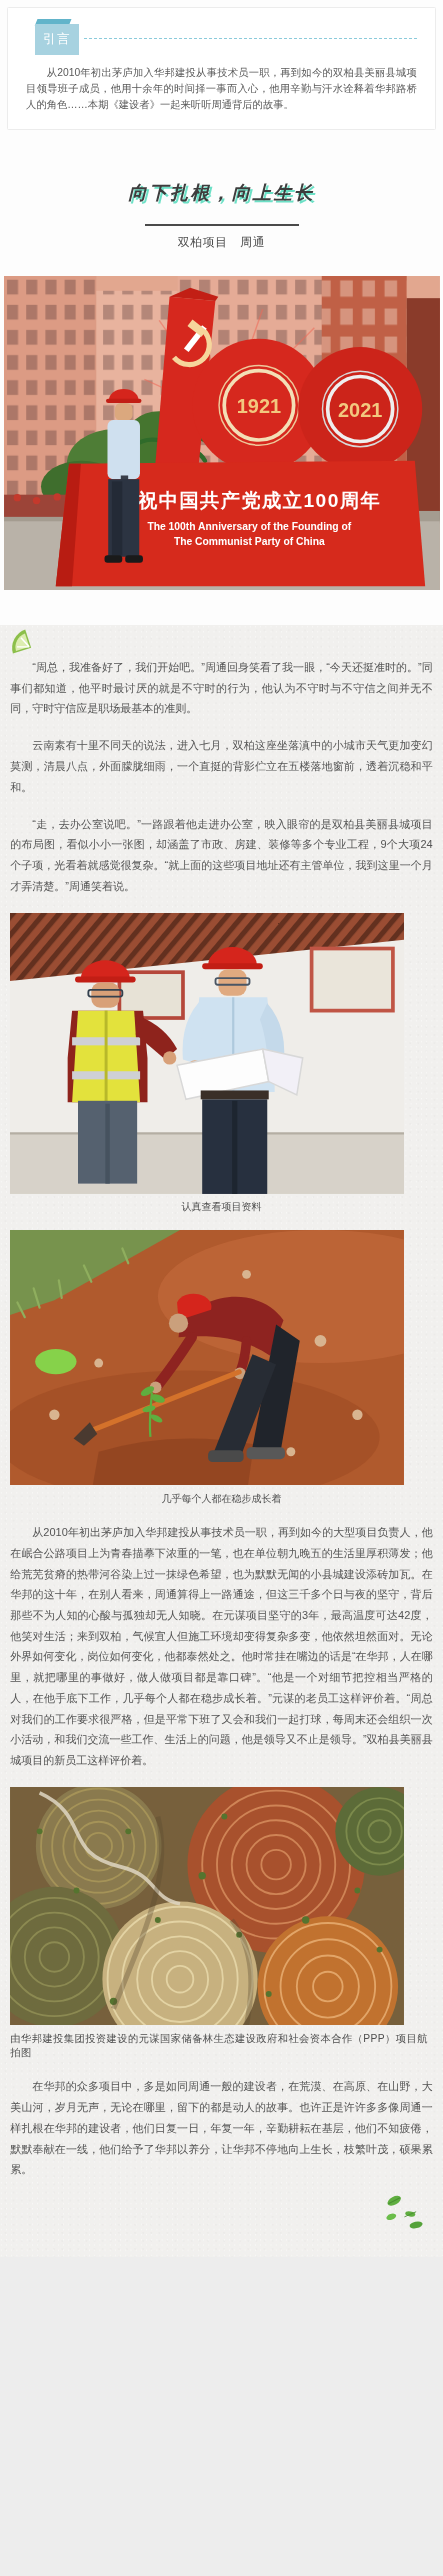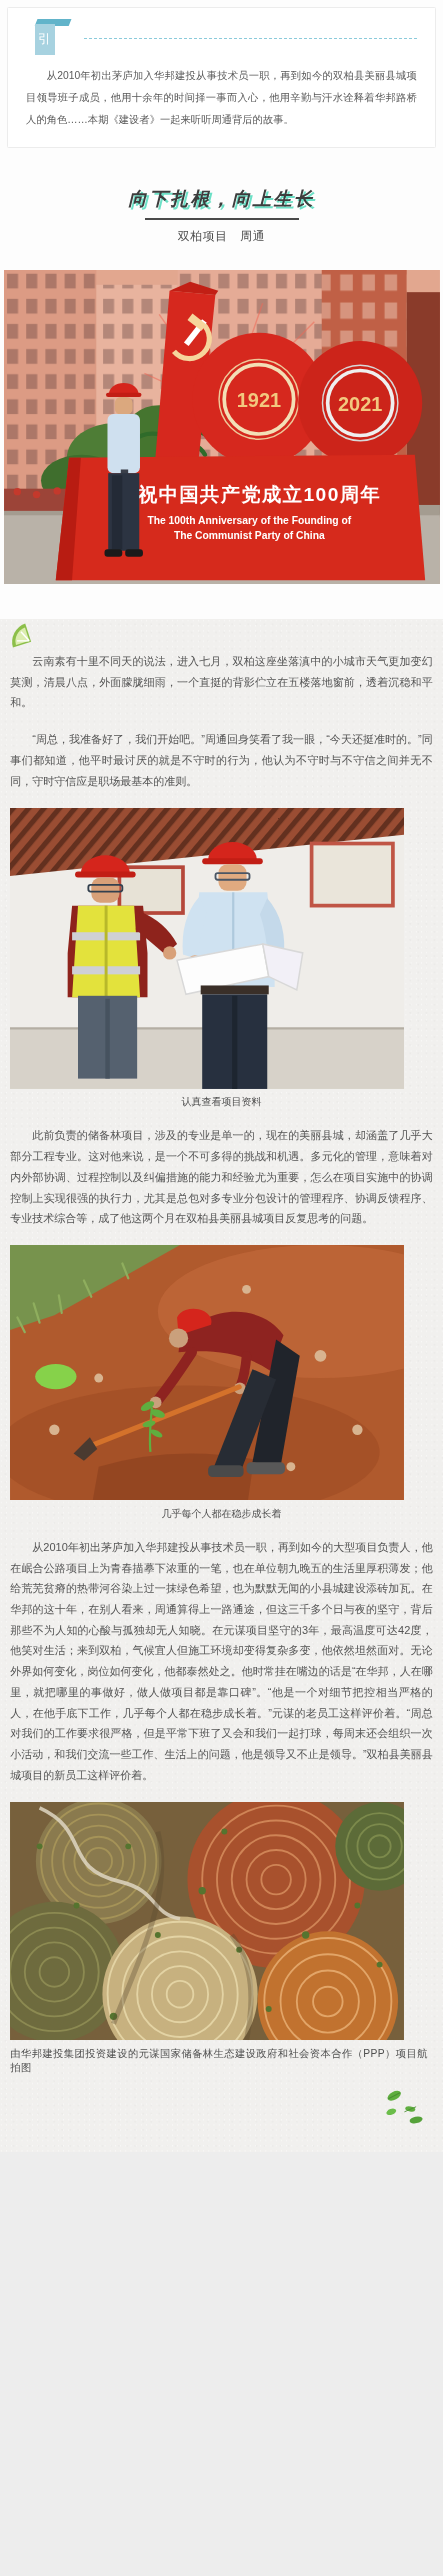--- a/index.html
+++ b/index.html
@@ -9,7 +9,7 @@
   .intro-card{margin:0 7.4px;background:#fff;border:0.7px solid #ececec;border-radius:1.5px;padding:5.9px 17.7px 11.8px;position:relative;}
   .tag-row{position:relative;height:40px;}
   .tag-flap{position:absolute;left:10.3px;top:4.4px;width:34px;height:7.4px;background:#62b4ca;transform:skewX(-22deg);}
-  .tag-body{position:absolute;left:8.9px;top:9.6px;width:20px;height:31px;background:#a7d2e0;color:#fff;font-size:12.6px;letter-spacing:1.5px;text-align:center;line-height:31px;}
+  .tag-body{position:absolute;left:8.9px;top:9.6px;width:44px;height:31px;background:#a7d2e0;color:#fff;font-size:12.6px;letter-spacing:1.5px;text-align:center;line-height:31px;}
   .dash-line{position:absolute;left:58px;right:0;top:23.6px;border-top:1.5px dashed #8bcbdb;}
   .intro-text{margin:10.3px 0 4.4px;text-indent:2em;font-size:10.3px;line-height:22px;color:#595959;text-align:justify;}
   

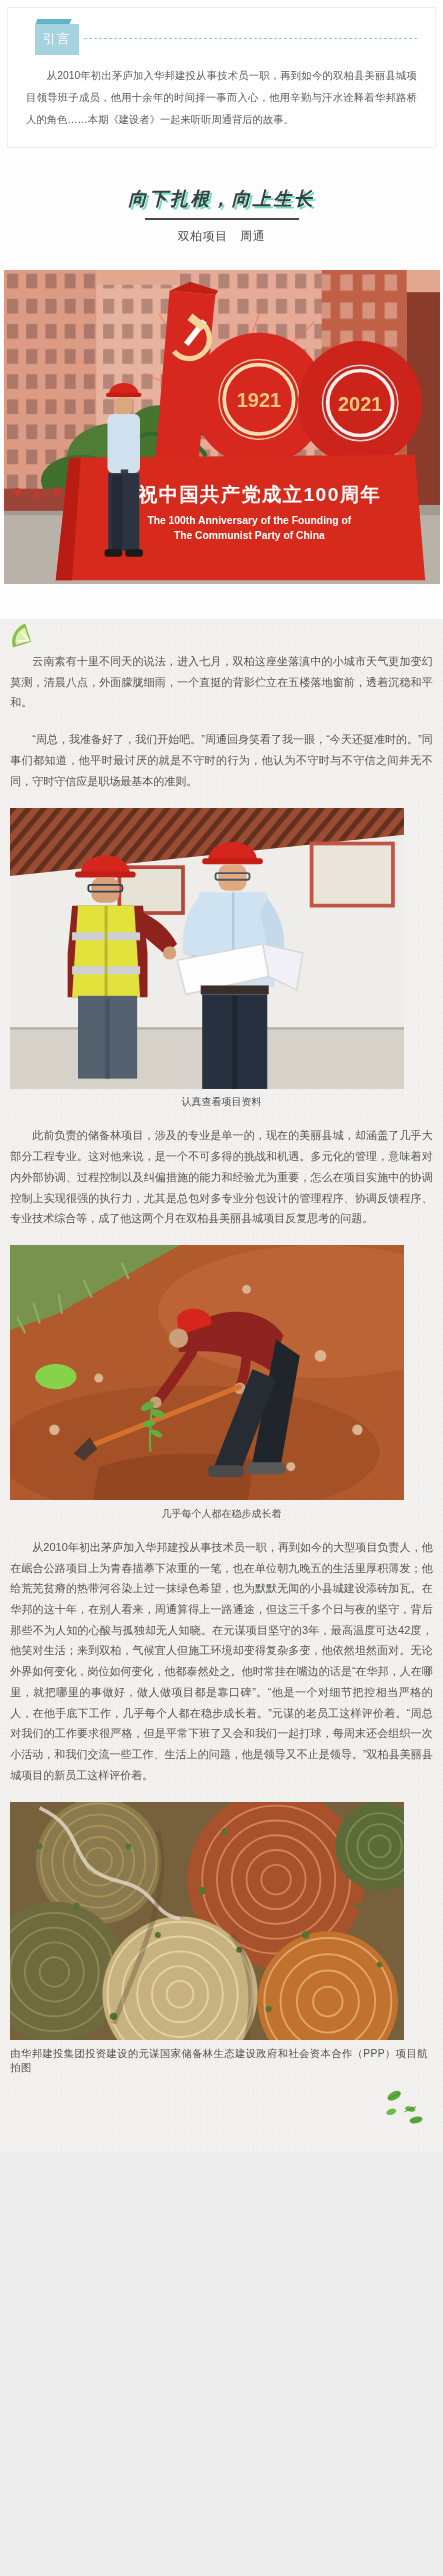--- a/index.html
+++ b/index.html
@@ -11,7 +11,7 @@
   .tag-flap{position:absolute;left:10.3px;top:4.4px;width:34px;height:7.4px;background:#62b4ca;transform:skewX(-22deg);}
   .tag-body{position:absolute;left:8.9px;top:9.6px;width:44px;height:31px;background:#a7d2e0;color:#fff;font-size:12.6px;letter-spacing:1.5px;text-align:center;line-height:31px;}
   .dash-line{position:absolute;left:58px;right:0;top:23.6px;border-top:1.5px dashed #8bcbdb;}
-  .intro-text{margin:10.3px 0 4.4px;text-indent:2em;font-size:10.3px;line-height:22px;color:#595959;text-align:justify;}
+  .intro-text{margin:10.3px 0 4.4px;text-indent:2em;font-size:10.3px;line-height:16px;color:#595959;text-align:justify;}
   
   .title-block{text-align:center;margin-top:38px;}
   .article-title{display:inline-block;margin:0;font-size:18.5px;font-weight:800;font-style:italic;letter-spacing:2.2px;color:#3d3d3d;text-shadow:2.2px 2.2px 0 #6ce0c6;}

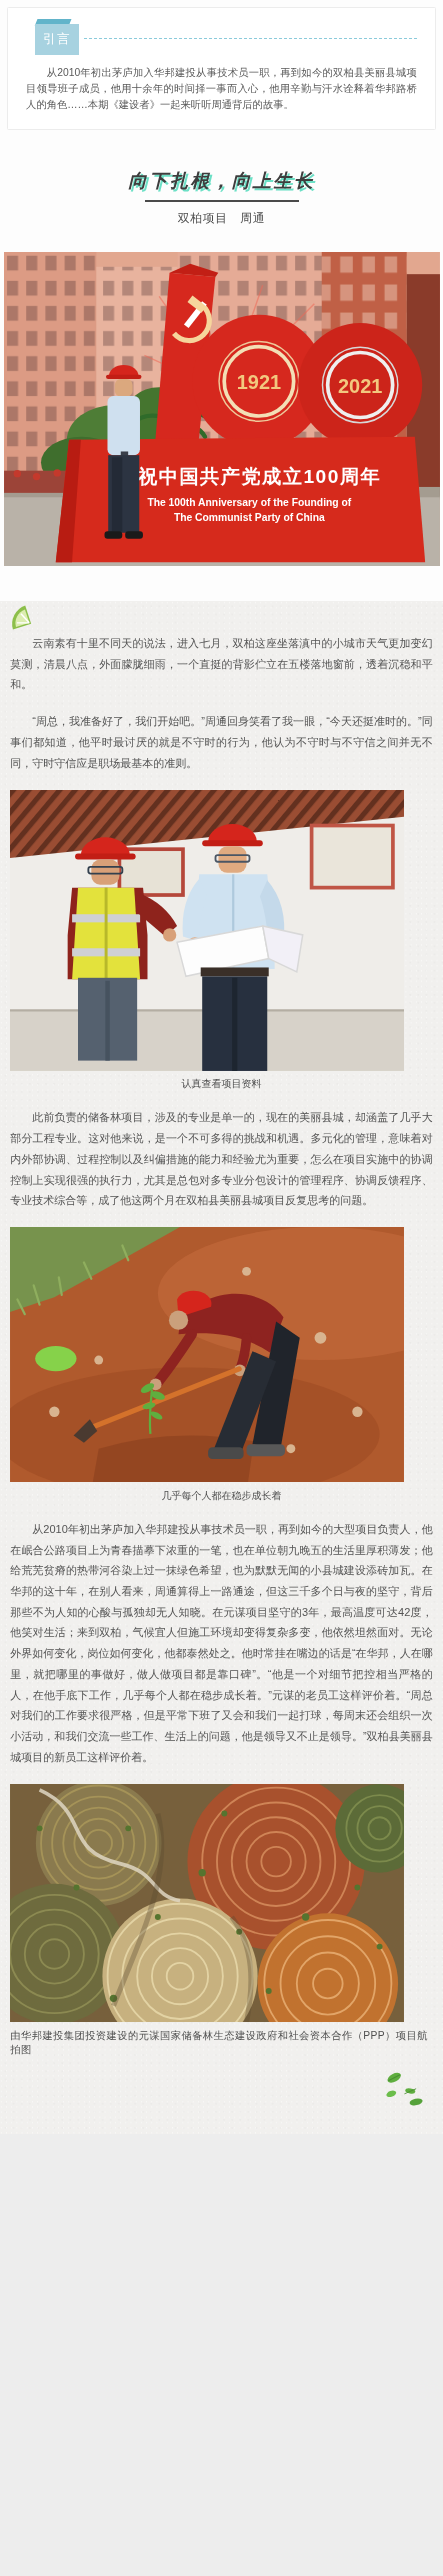--- a/index.html
+++ b/index.html
@@ -14,7 +14,7 @@
   .intro-text{margin:10.3px 0 4.4px;text-indent:2em;font-size:10.3px;line-height:16px;color:#595959;text-align:justify;}
   
   .title-block{text-align:center;margin-top:38px;}
-  .article-title{display:inline-block;margin:0;font-size:18.5px;font-weight:800;font-style:italic;letter-spacing:2.2px;color:#3d3d3d;text-shadow:2.2px 2.2px 0 #6ce0c6;}
+  .article-title{display:inline-block;margin:12px;font-size:18.5px;font-weight:800;font-style:italic;letter-spacing:2.2px;color:#3d3d3d;text-shadow:2.2px 2.2px 0 #6ce0c6;}
   .title-underline{width:154px;height:1.5px;background:#4a4a4a;margin:7.4px auto 8.9px;}
   .subtitle{font-size:11.8px;color:#4c4c4c;letter-spacing:0.7px;margin:0;}
   

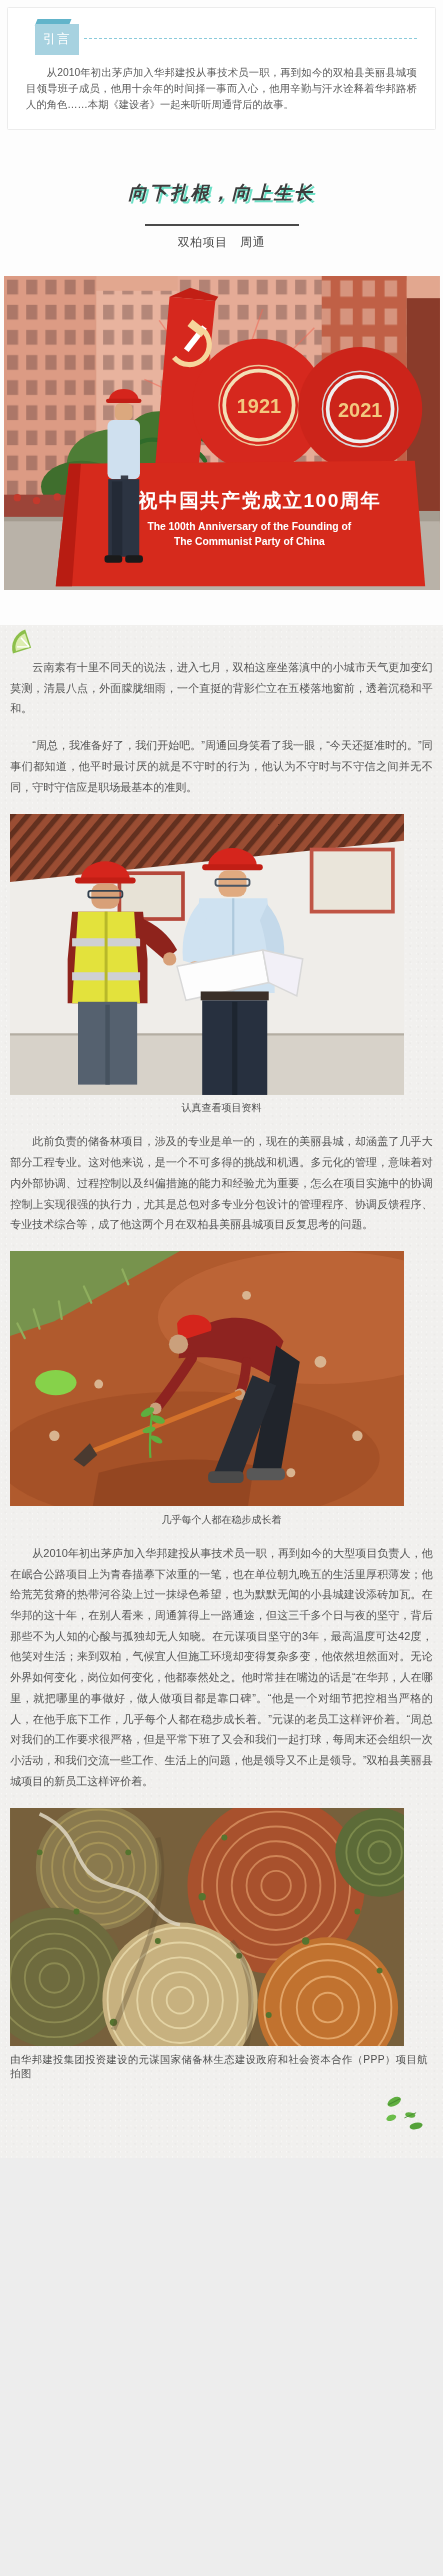--- a/index.html
+++ b/index.html
@@ -161,8 +161,8 @@
       </svg>
     </div>
 
+    <p class="body-p">“周总，我准备好了，我们开始吧。”周通回身笑看了我一眼，“今天还挺准时的。”同事们都知道，他平时最讨厌的就是不守时的行为，他认为不守时与不守信之间并无不同，守时守信应是职场最基本的准则。</p>
     <p class="body-p">云南素有十里不同天的说法，进入七月，双柏这座坐落滇中的小城市天气更加变幻莫测，清晨八点，外面朦胧细雨，一个直挺的背影伫立在五楼落地窗前，透着沉稳和平和。</p>
-    <p class="body-p">“周总，我准备好了，我们开始吧。”周通回身笑看了我一眼，“今天还挺准时的。”同事们都知道，他平时最讨厌的就是不守时的行为，他认为不守时与不守信之间并无不同，守时守信应是职场最基本的准则。</p>
 
     <figure>
       <div class="fig">

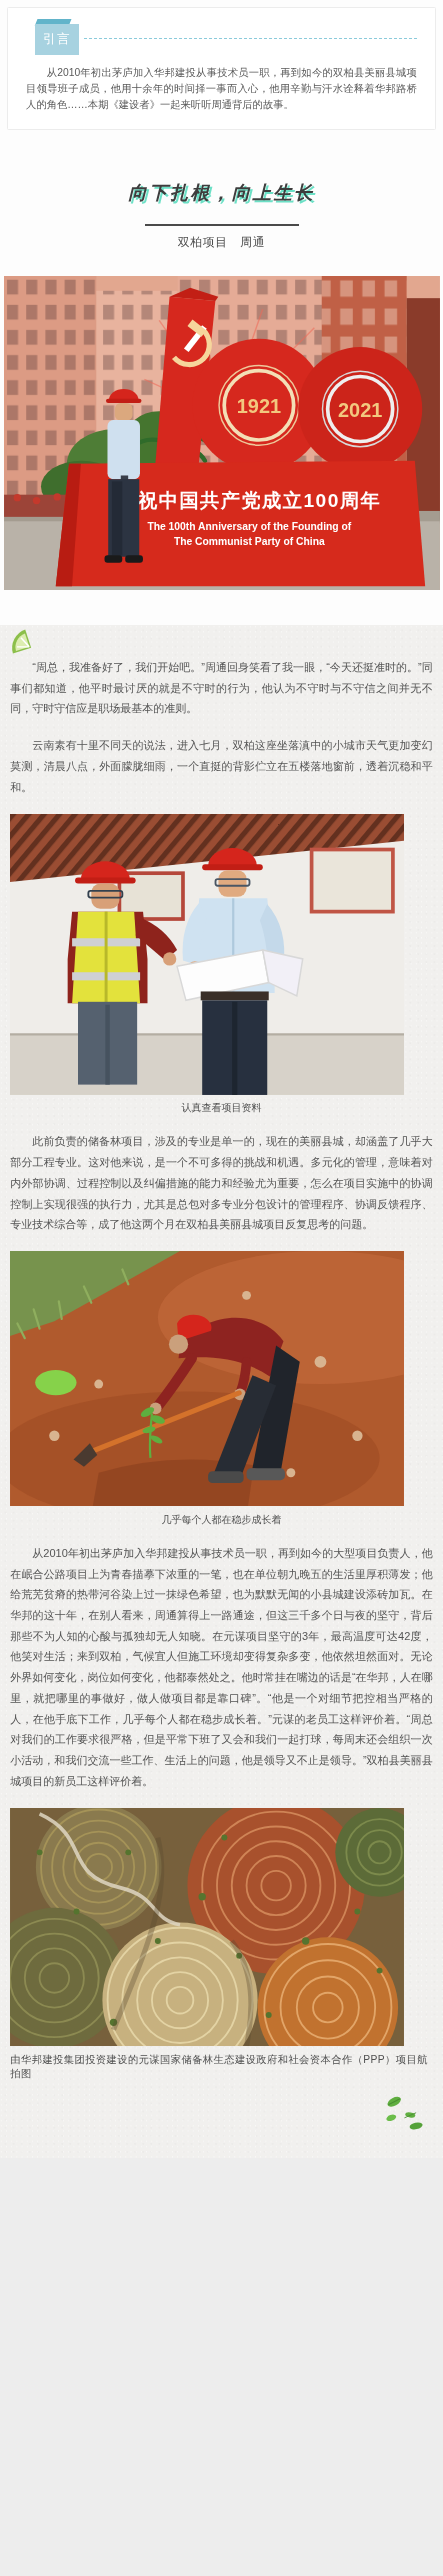--- a/index.html
+++ b/index.html
@@ -163,6 +163,7 @@
 
     <p class="body-p">“周总，我准备好了，我们开始吧。”周通回身笑看了我一眼，“今天还挺准时的。”同事们都知道，他平时最讨厌的就是不守时的行为，他认为不守时与不守信之间并无不同，守时守信应是职场最基本的准则。</p>
     <p class="body-p">云南素有十里不同天的说法，进入七月，双柏这座坐落滇中的小城市天气更加变幻莫测，清晨八点，外面朦胧细雨，一个直挺的背影伫立在五楼落地窗前，透着沉稳和平和。</p>
+    <p class="body-p">“走，去办公室说吧。”一路跟着他走进办公室，映入眼帘的是双柏县美丽县城项目的布局图，看似小小一张图，却涵盖了市政、房建、装修等多个专业工程，9个大项24个子项，光看着就感觉很复杂。“就上面的这些项目地址还有主管单位，我到这里一个月才弄清楚。”周通笑着说。</p>
 
     <figure>
       <div class="fig">

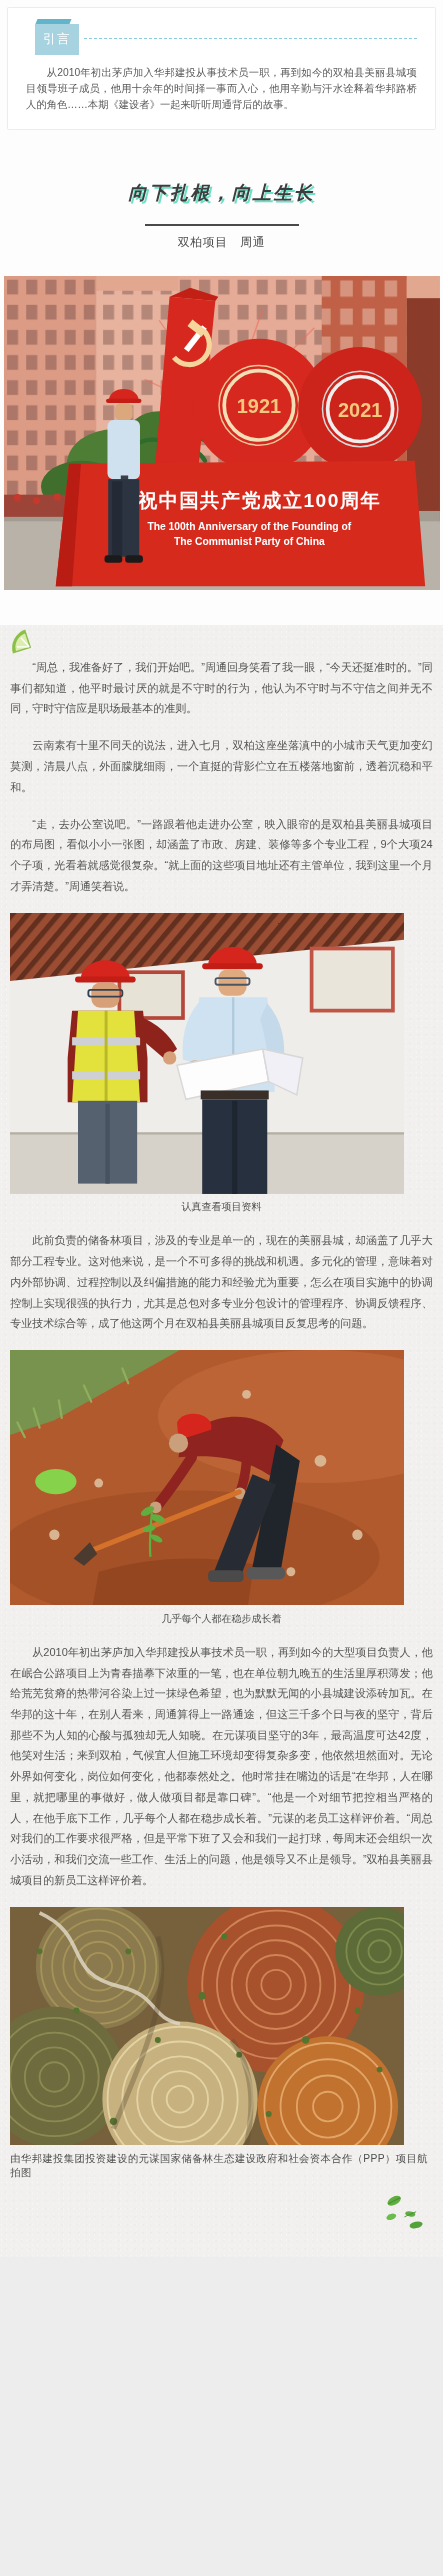--- a/index.html
+++ b/index.html
@@ -220,7 +220,6 @@
       <figcaption class="cap-main">认真查看项目资料</figcaption>
     </figure>
 
-    <p class="body-p">此前负责的储备林项目，涉及的专业是单一的，现在的美丽县城，却涵盖了几乎大部分工程专业。这对他来说，是一个不可多得的挑战和机遇。多元化的管理，意味着对内外部协调、过程控制以及纠偏措施的能力和经验尤为重要，怎么在项目实施中的协调控制上实现很强的执行力，尤其是总包对多专业分包设计的管理程序、协调反馈程序、专业技术综合等，成了他这两个月在双柏县美丽县城项目反复思考的问题。</p>
 
     <figure>
       <div class="fig">

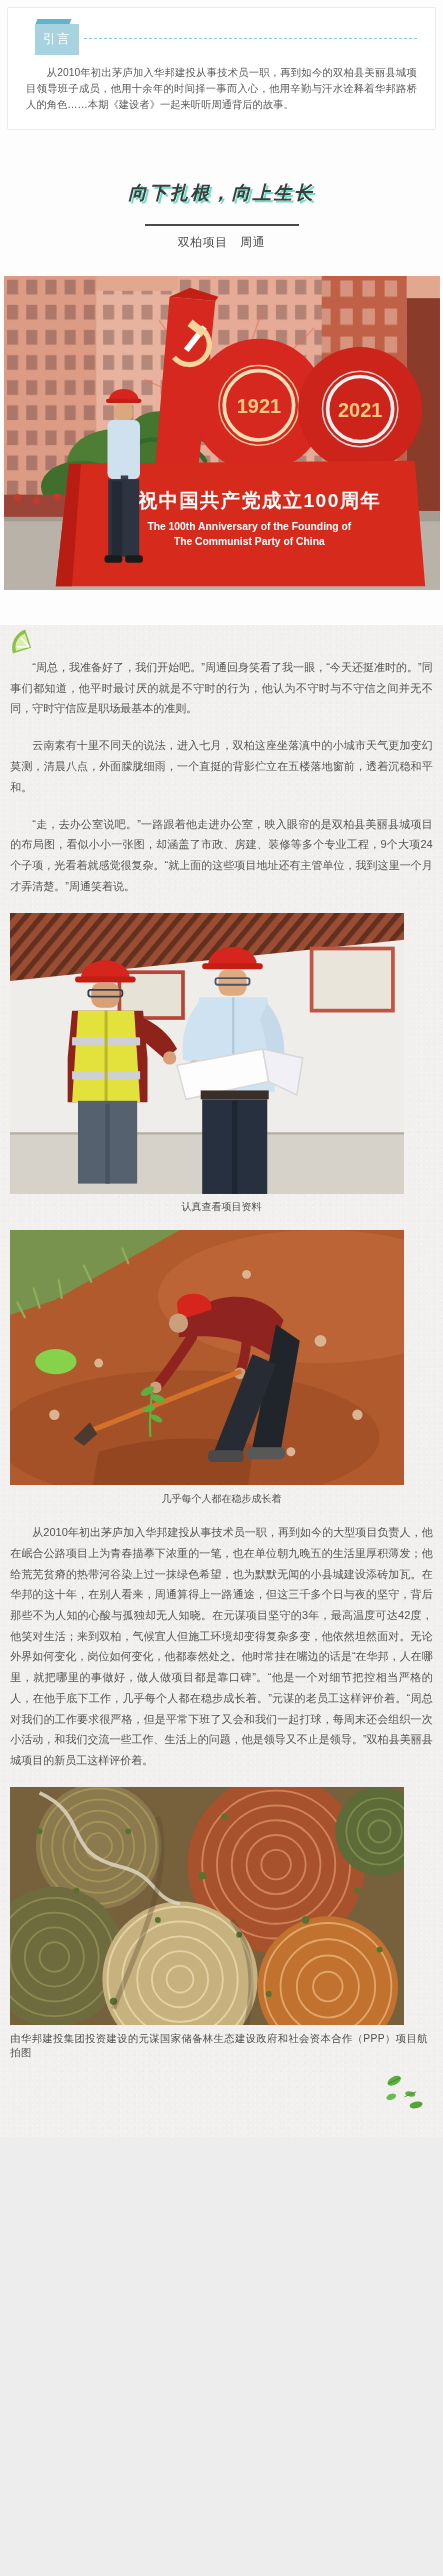--- a/index.html
+++ b/index.html
@@ -351,6 +351,7 @@
       <figcaption class="cap-wide">由华邦建投集团投资建设的元谋国家储备林生态建设政府和社会资本合作（PPP）项目航拍图</figcaption>
     </figure>
 
+    <p class="body-p">在华邦的众多项目中，多是如同周通一般的建设者，在荒漠、在高原、在山野，大美山河，岁月无声，无论在哪里，留下的都是动人的故事。也许正是许许多多像周通一样扎根在华邦的建设者，他们日复一日，年复一年，辛勤耕耘在基层，他们不知疲倦，默默奉献在一线，他们给予了华邦以养分，让华邦不停地向上生长，枝繁叶茂，硕果累累。</p>
 
     <div class="leaves-row">
       <div class="leaves-icon">

